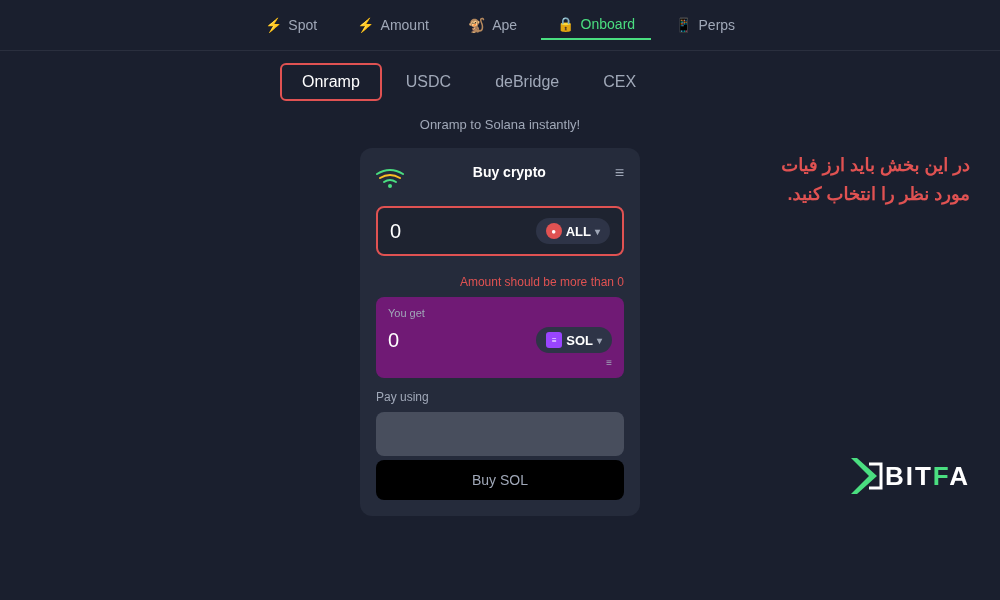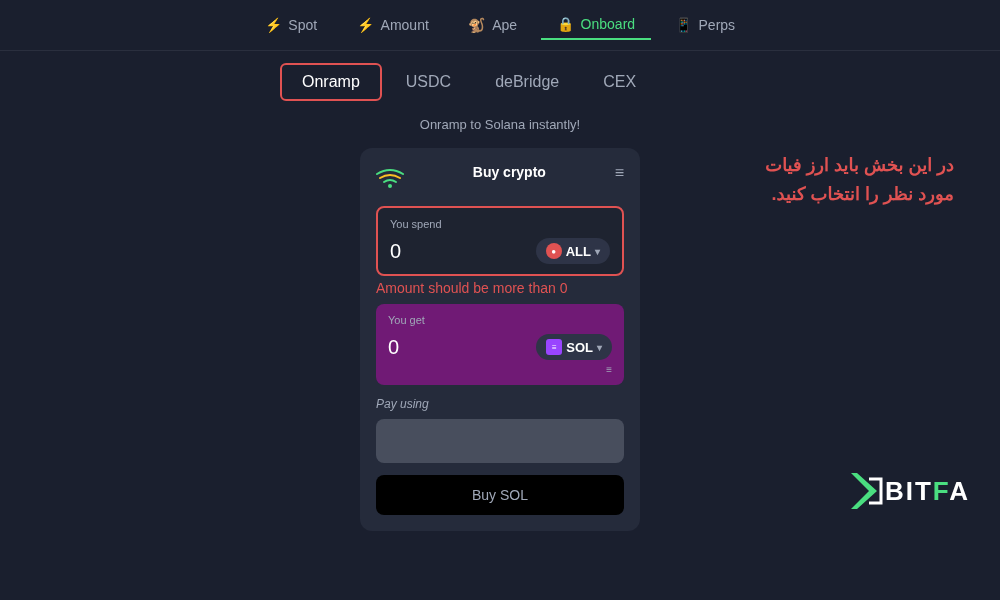--- a/index.html
+++ b/index.html
@@ -255,7 +255,7 @@
     
     .annotation {
       position: absolute;
-      right: 46px;
+      right: 30px;
       top: 50px;
       font-size: 18px;
       font-weight: 700;

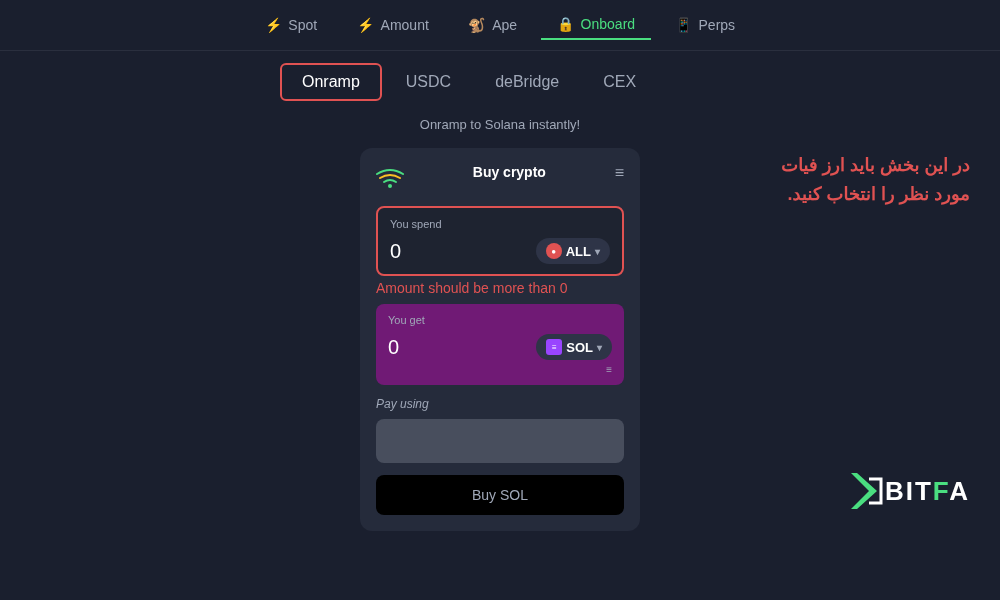--- a/index.html
+++ b/index.html
@@ -363,7 +363,6 @@
 
       
       <div class="spend-section">
-        <div class="section-label">You spend</div>
         <div class="amount-row">
           <input class="amount-input" type="text" value="0" style="">
           <div class="currency-selector">

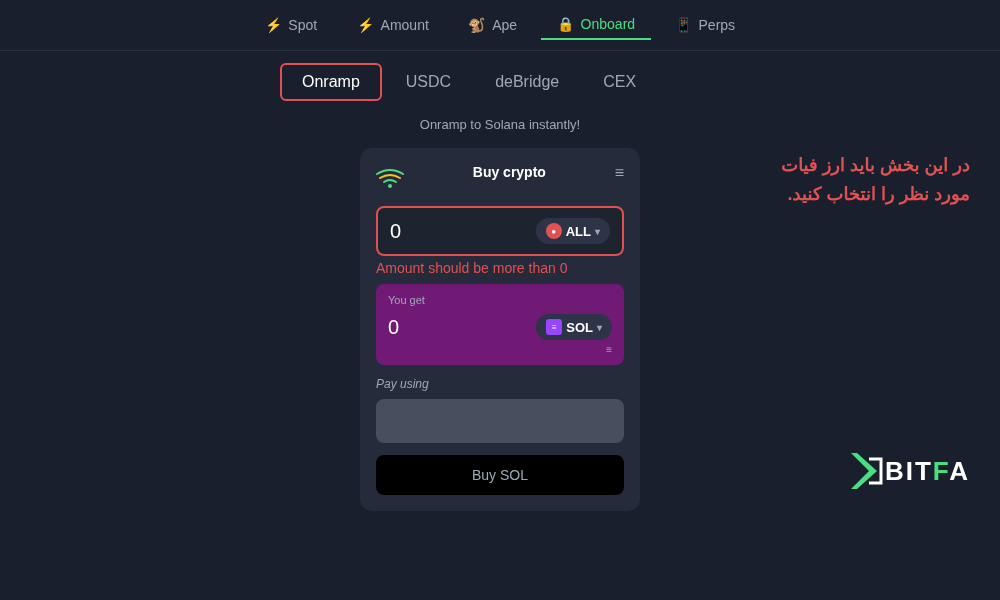--- a/index.html
+++ b/index.html
@@ -175,10 +175,11 @@
     }
 
     .error-text {
-      font-size: 14px;
+      font-size: 12px;
       color: #e05252;
-      margin-top: 4px;
+      margin-top: 19px;
       margin-bottom: 8px;
+      text-align: right;
     }
 
     

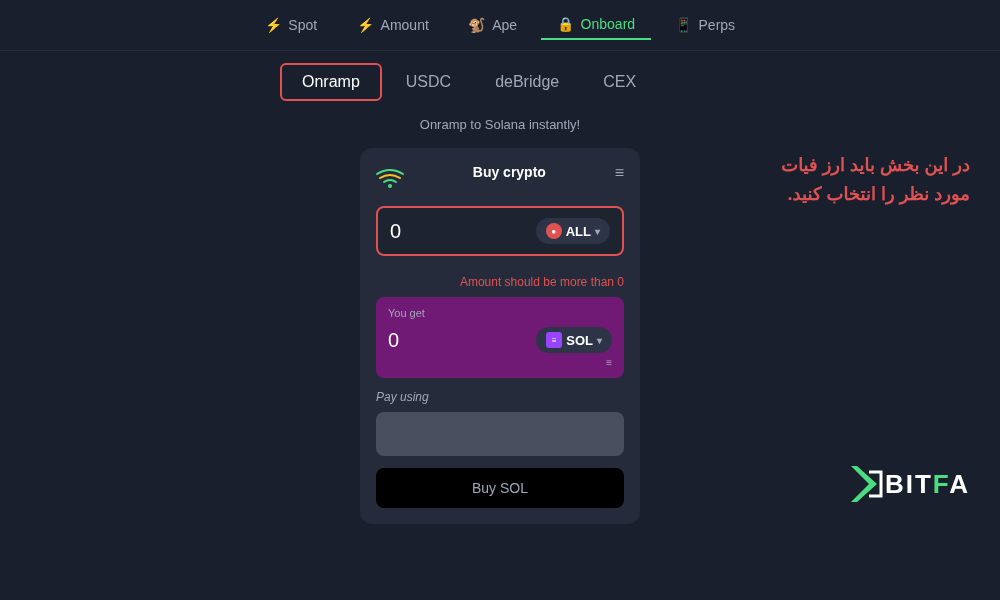--- a/index.html
+++ b/index.html
@@ -223,8 +223,7 @@
 
     
     .pay-section {
-      margin-bottom: 12px;
-      font-style: italic;
+      margin-bottom: 4px;
     }
 
     .pay-label {

